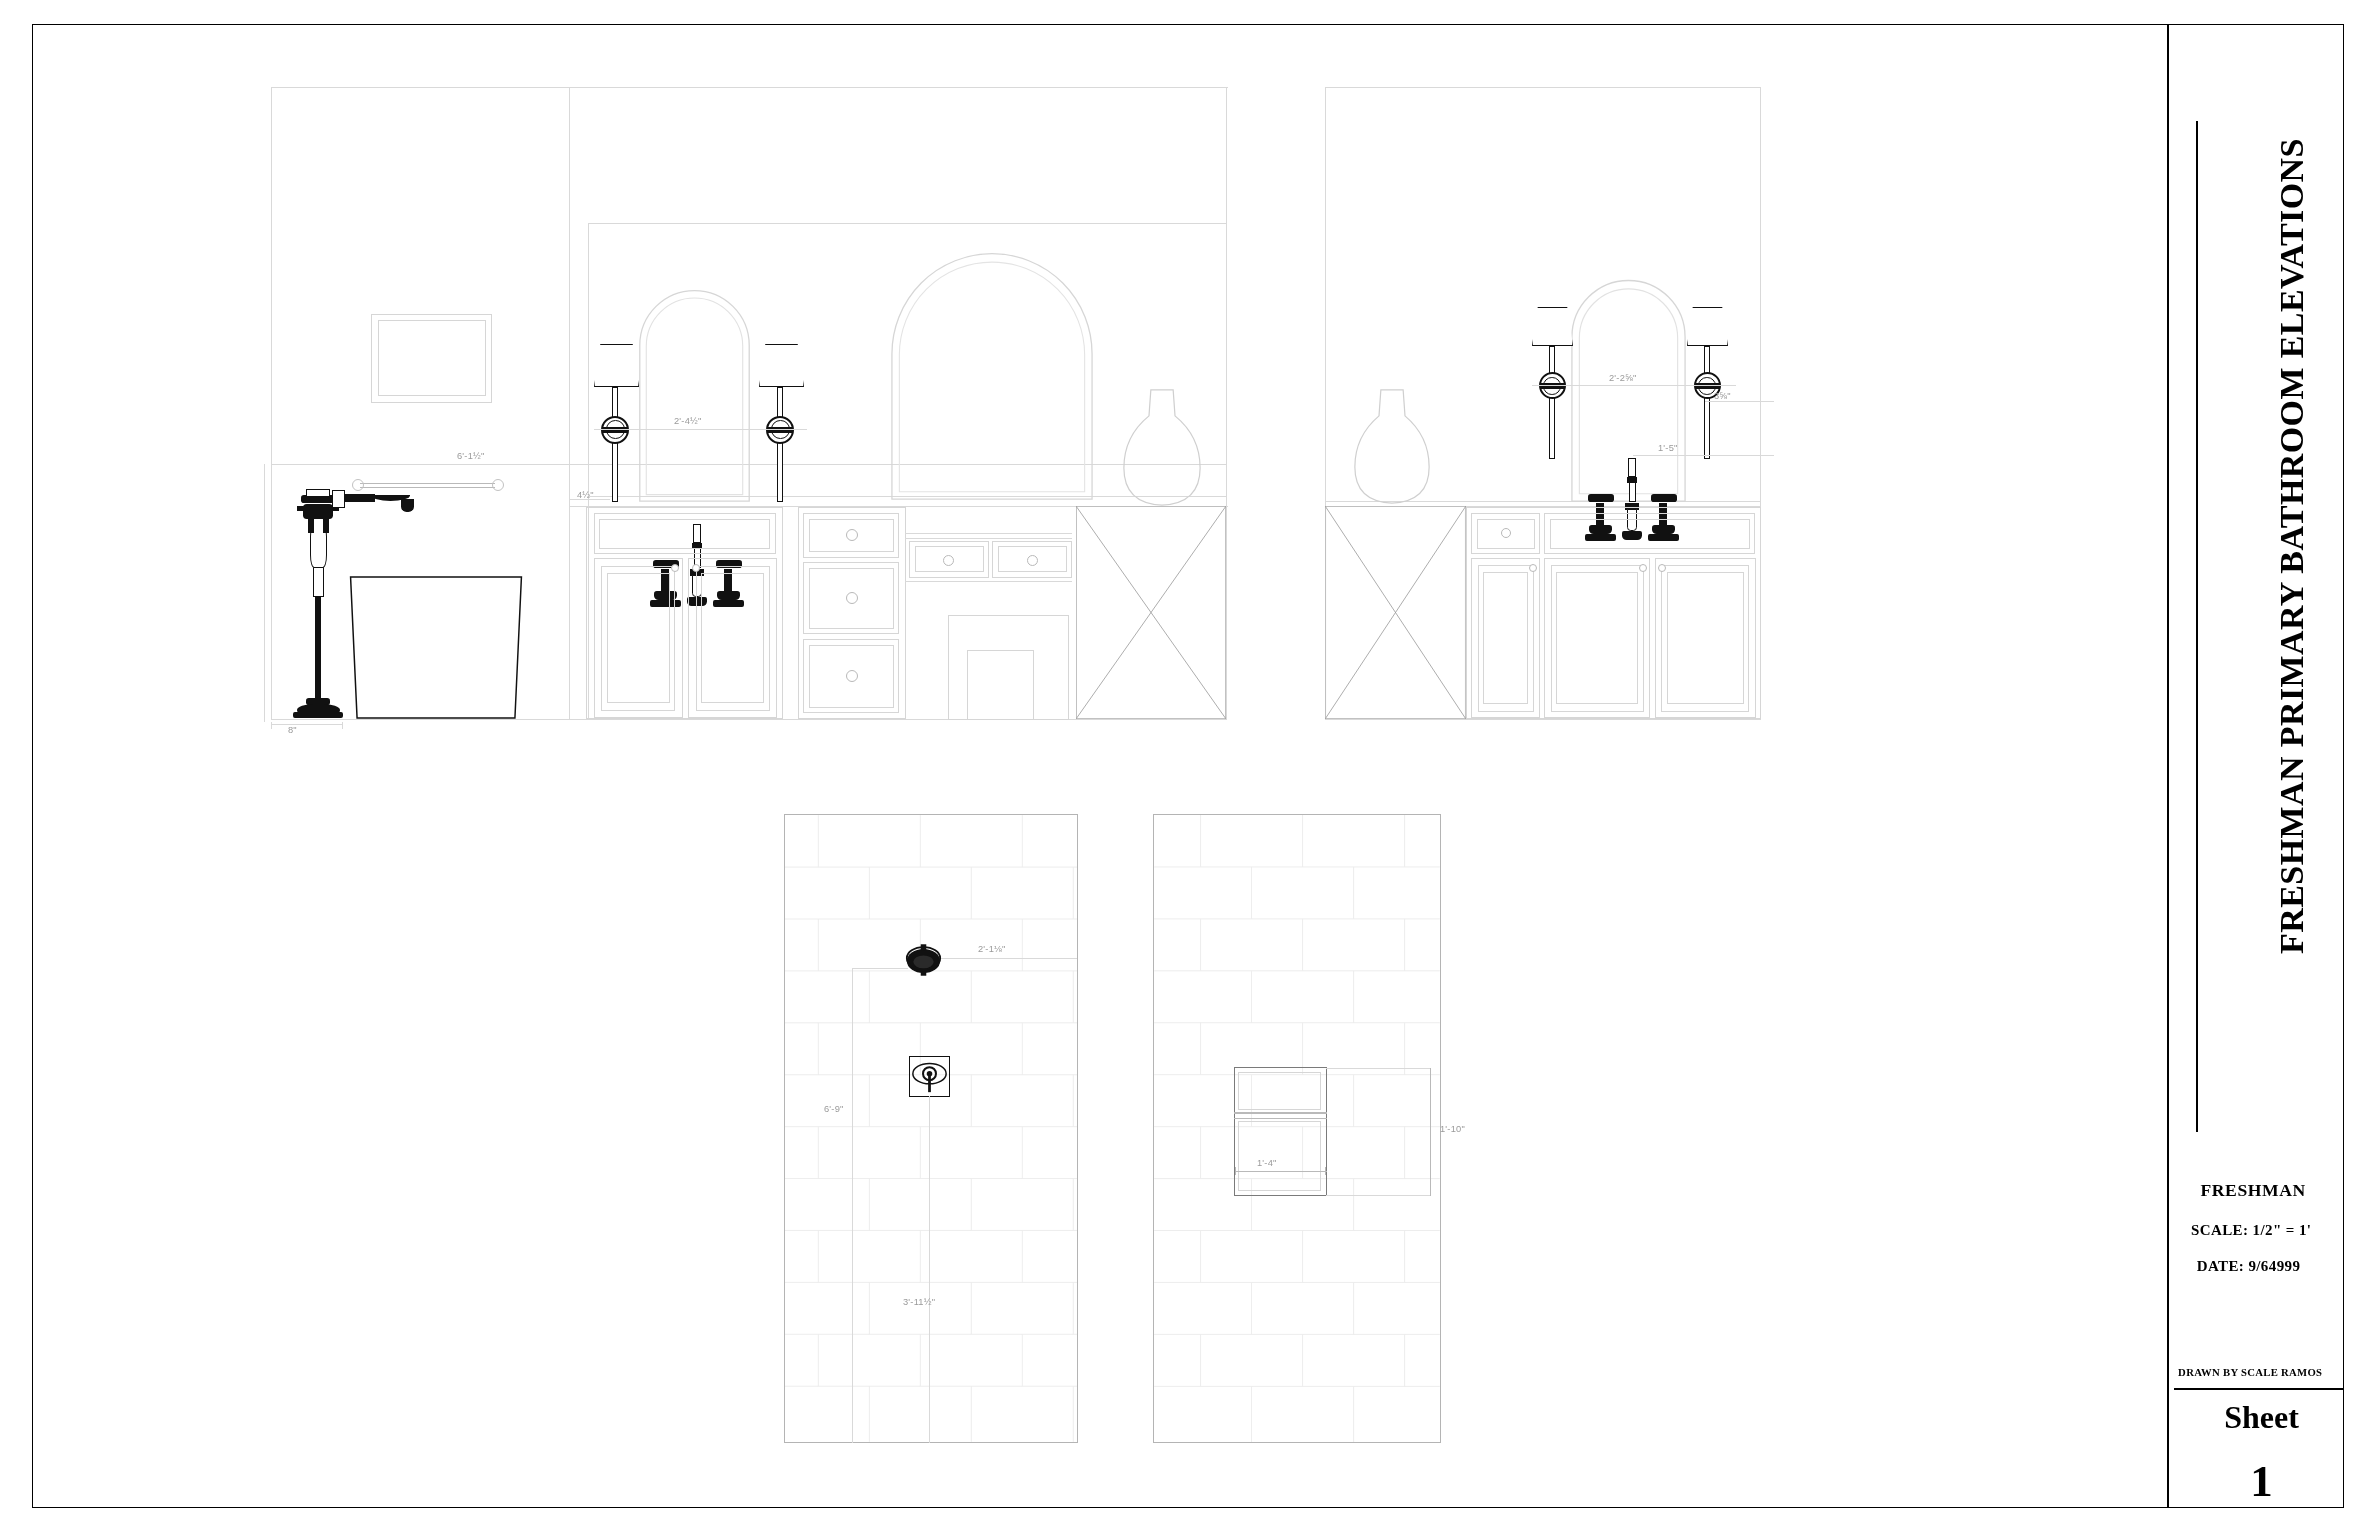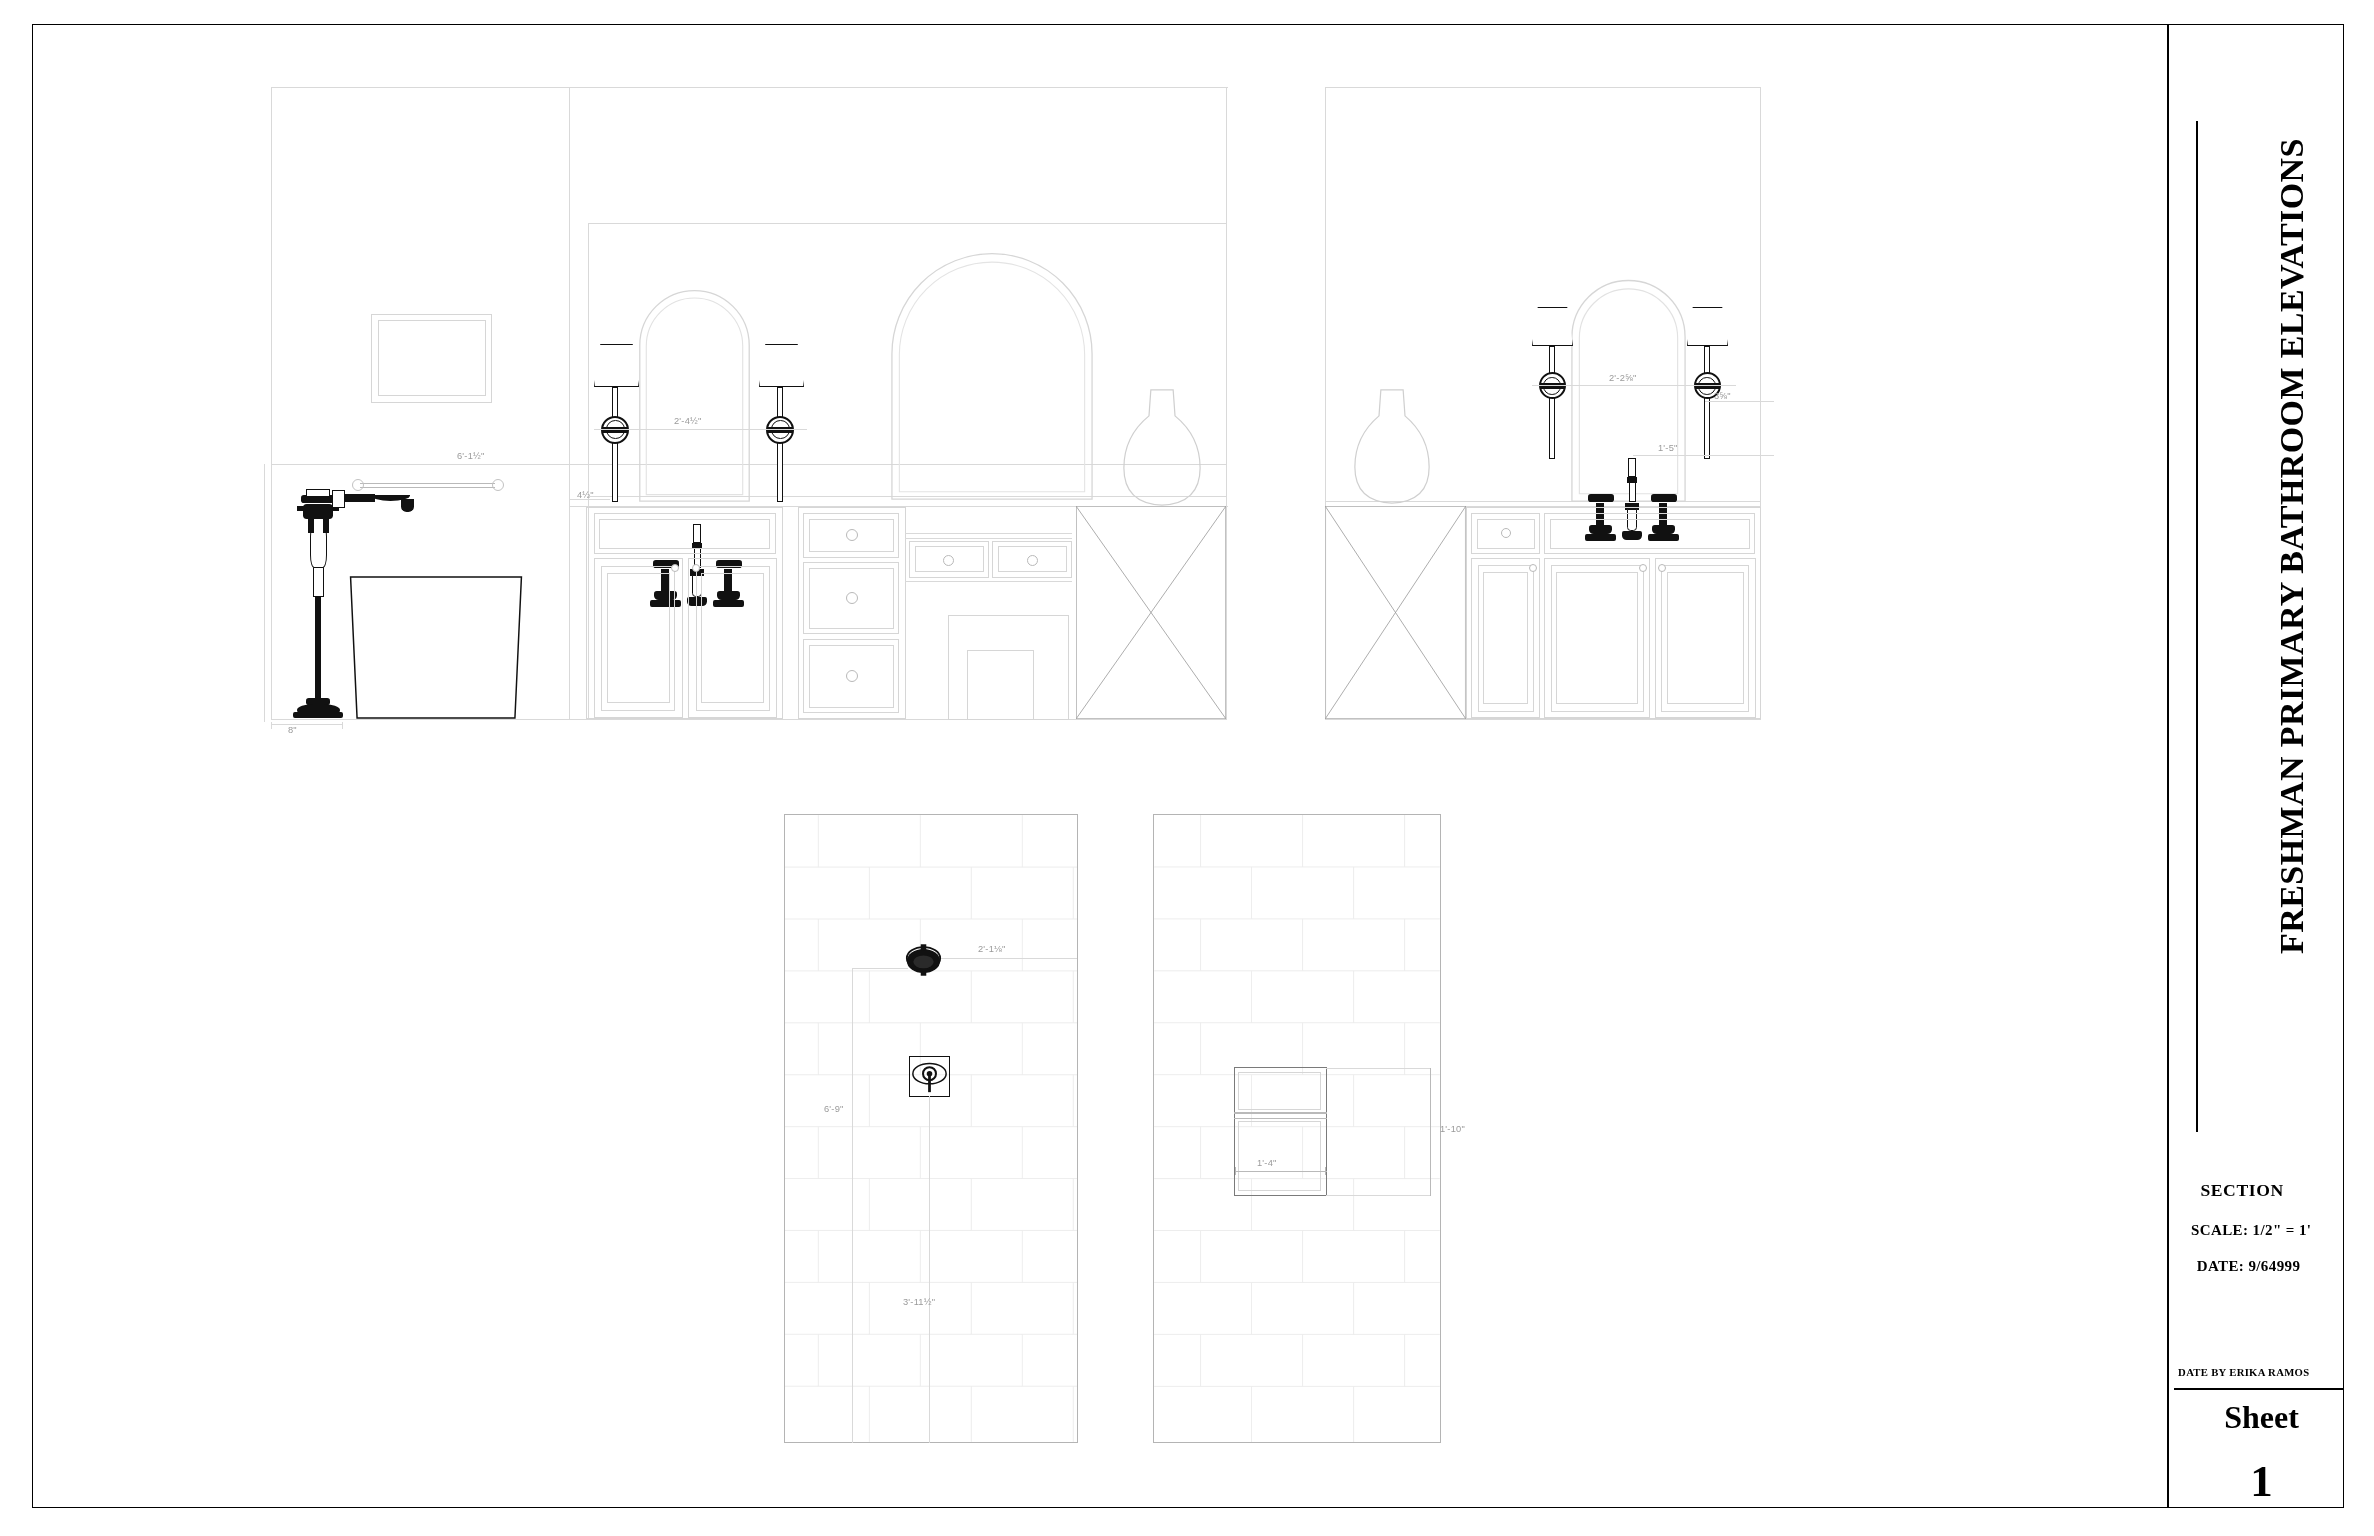--- a/index.html
+++ b/index.html
@@ -70,7 +70,7 @@
 
   <div class="titleblock">
     <div class="vtitle">FRESHMAN PRIMARY BATHROOM ELEVATIONS</div>
-    <div class="tb-line tb-section">SECTION</div>
+    <div class="tb-line tb-section">FRESHMAN</div>
     <div class="tb-line tb-scale">SCALE:  1/2" = 1'</div>
     <div class="tb-line tb-date">DATE:  9/64999</div>
     <div class="tb-line tb-drawn">DATE BY ERIKA RAMOS</div>

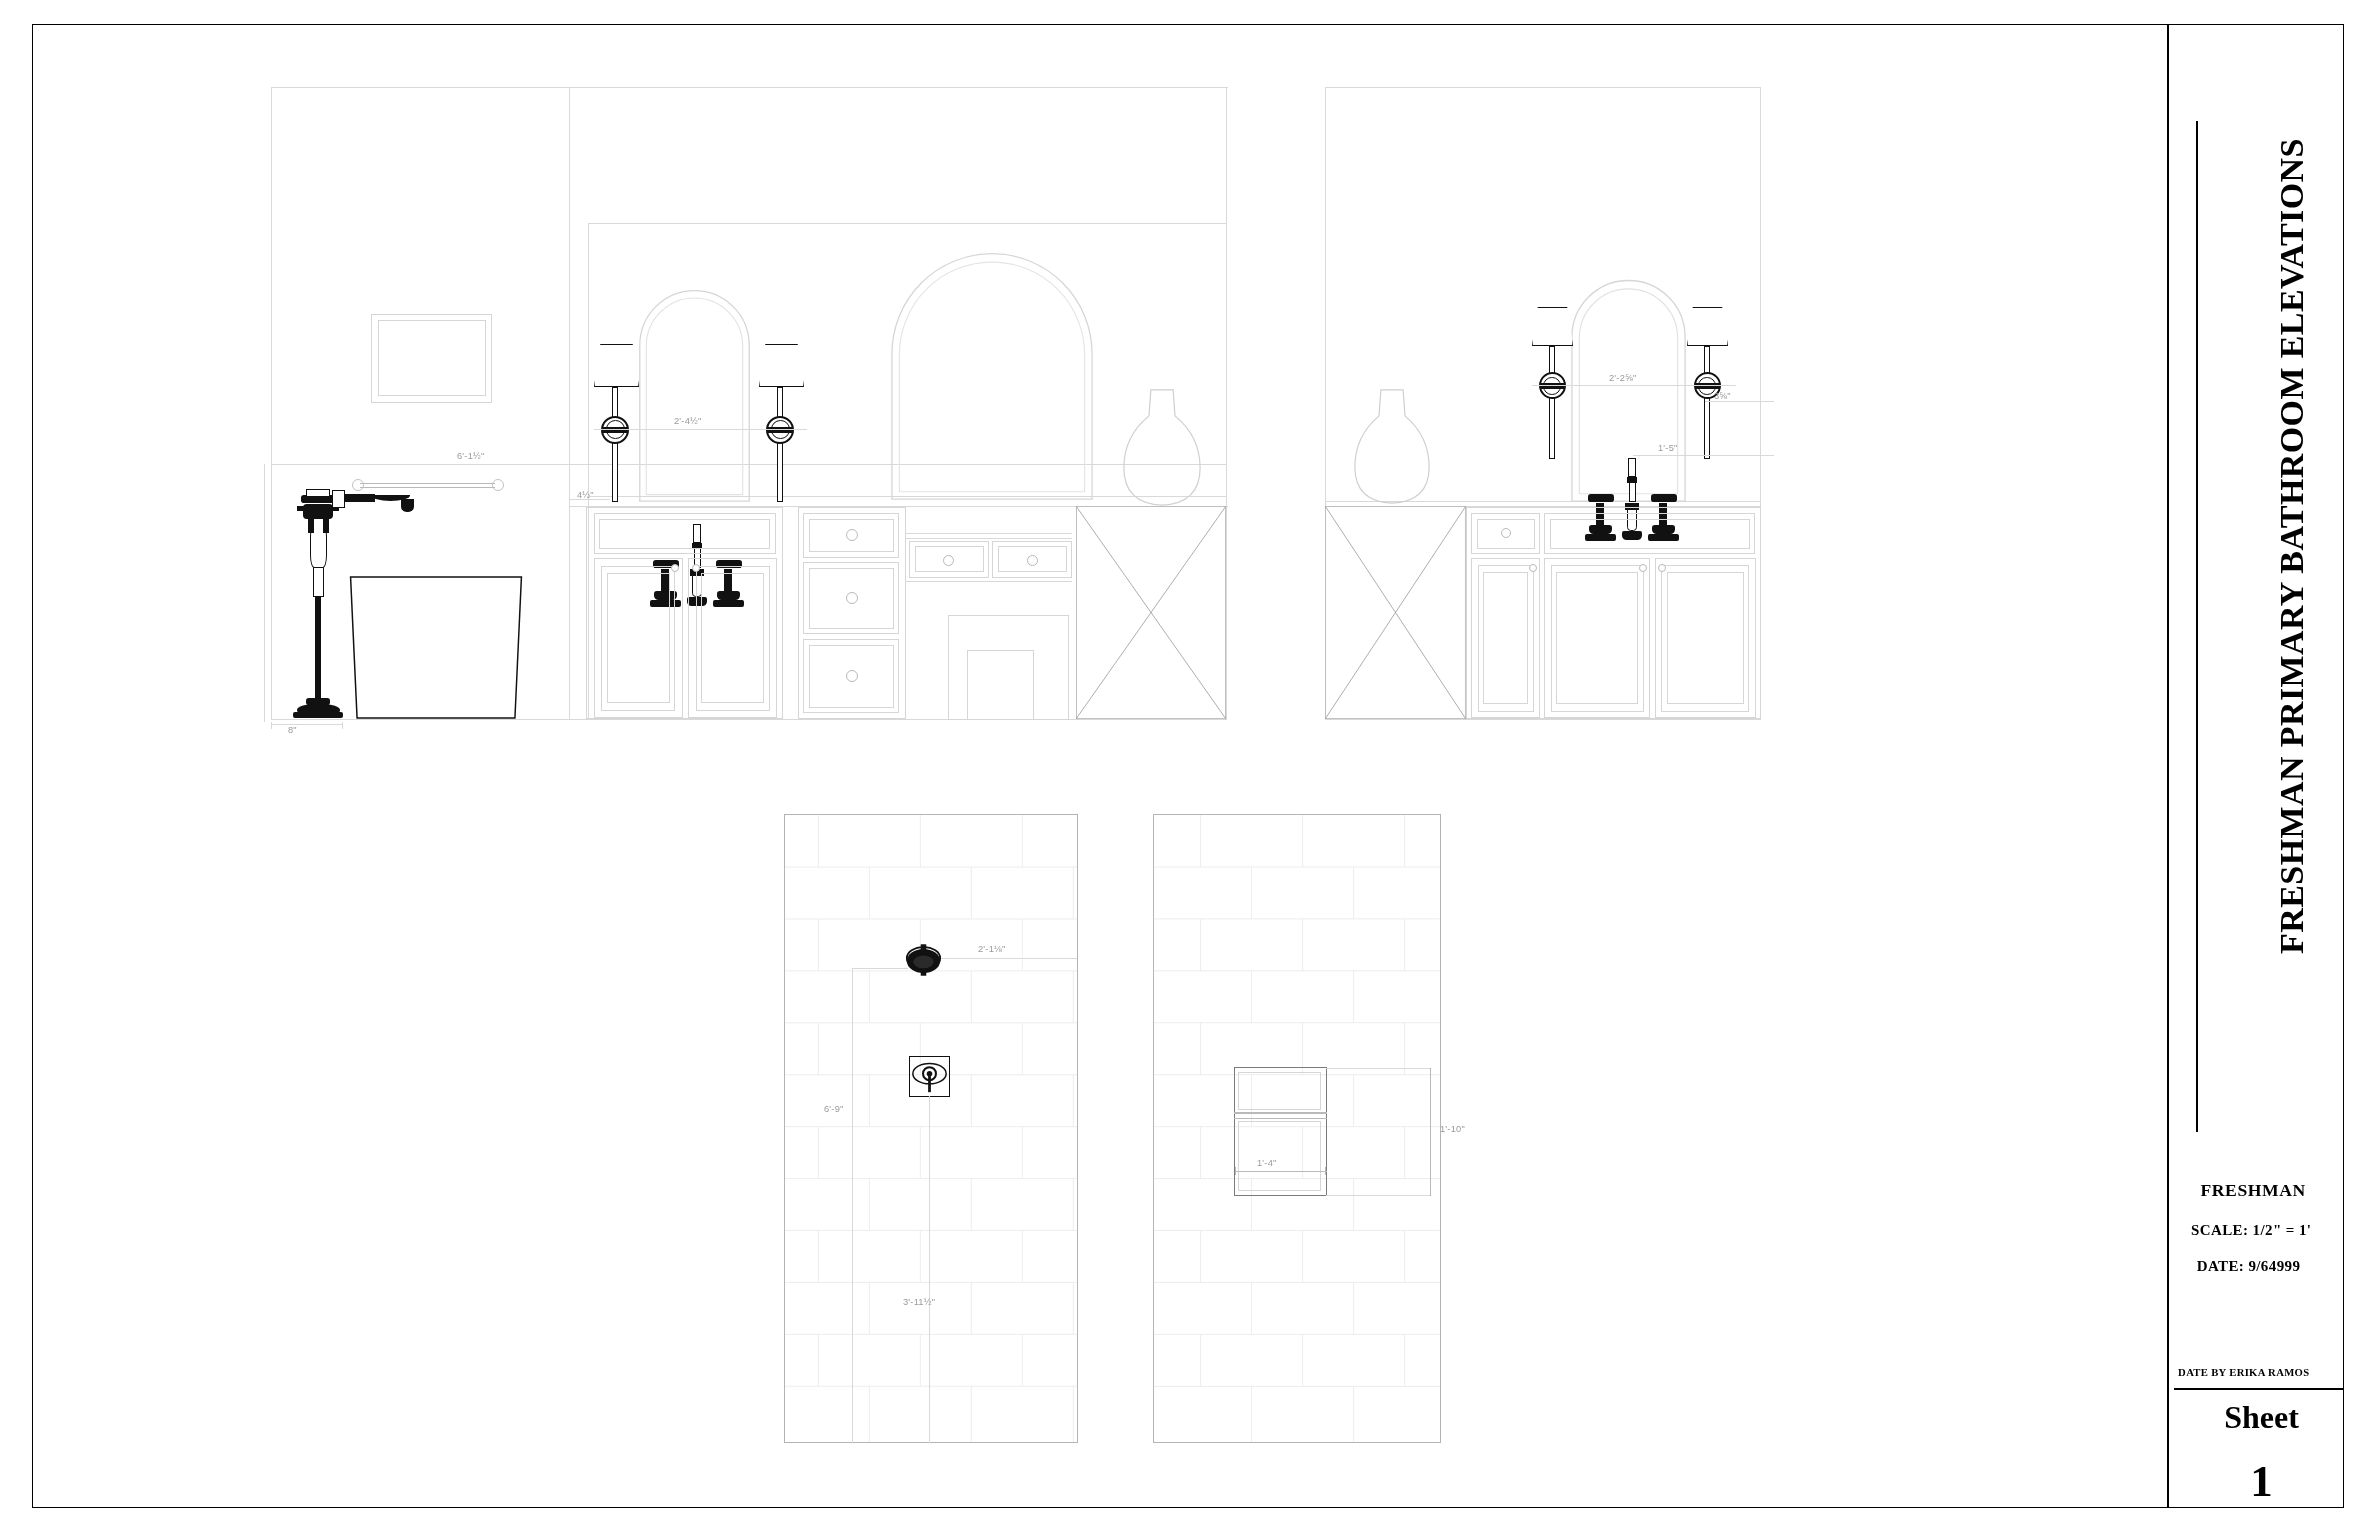--- a/index.html
+++ b/index.html
@@ -73,7 +73,7 @@
     <div class="tb-line tb-section">FRESHMAN</div>
     <div class="tb-line tb-scale">SCALE:  1/2" = 1'</div>
     <div class="tb-line tb-date">DATE:  9/64999</div>
-    <div class="tb-line tb-drawn">DATE BY ERIKA RAMOS</div>
+    <div class="tb-line tb-drawn">DRAWN BY SCALE RAMOS</div>
     <div class="tb-rule"></div>
     <div class="tb-sheet">Sheet</div>
     <div class="tb-num">1</div>

